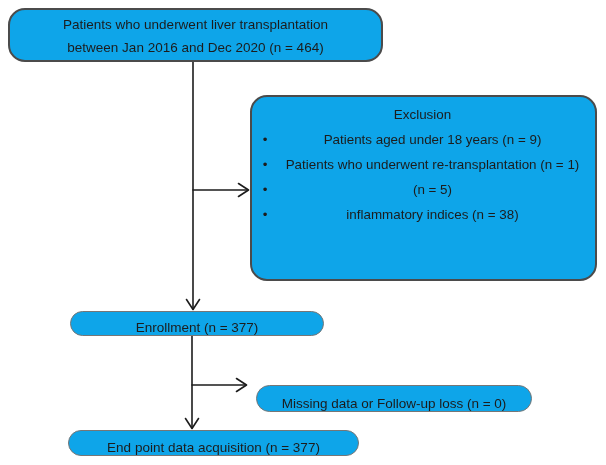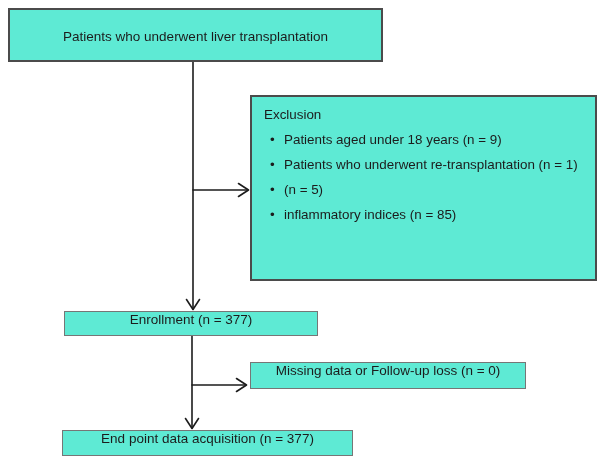--- a/index.html
+++ b/index.html
@@ -18,9 +18,10 @@
   }
   .box {
     position: absolute;
-    background: #5eead4;
+    background: #0ea5e9;
     box-sizing: border-box;
     font-size: 13.5px;
+    border-radius: 17px;
   }
   .box-source {
     left: 8px;

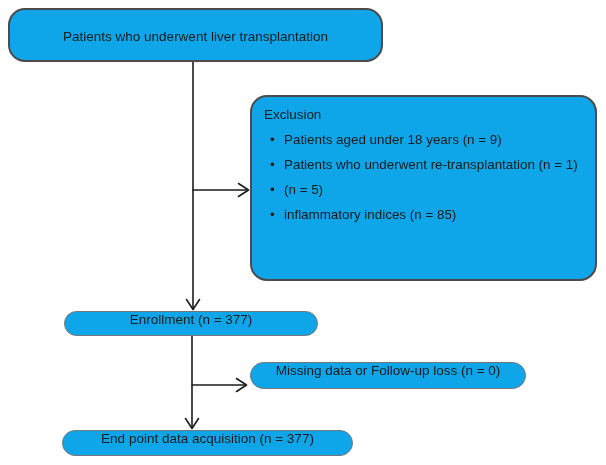--- a/index.html
+++ b/index.html
@@ -122,6 +122,7 @@
 
   <div class="box box-source">
     <div>Patients who underwent liver transplantation</div>
+    <div>between Jan 2016 and Dec 2020 (n = 464)</div>
   </div>
 
   <div class="box box-exclusion">

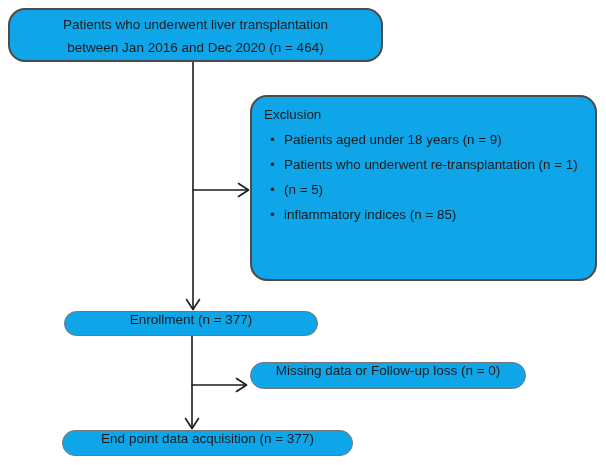--- a/index.html
+++ b/index.html
@@ -43,9 +43,10 @@
     width: 347px;
     height: 186px;
     border: 2px solid #4b4b4b;
-    padding: 5px 2px 0 12px;
+    padding: 5px 2px 0 0;
     line-height: 25px;
     font-size: 13.4px;
+    text-align: center;
   }
   .ex-item {
     display: flex;

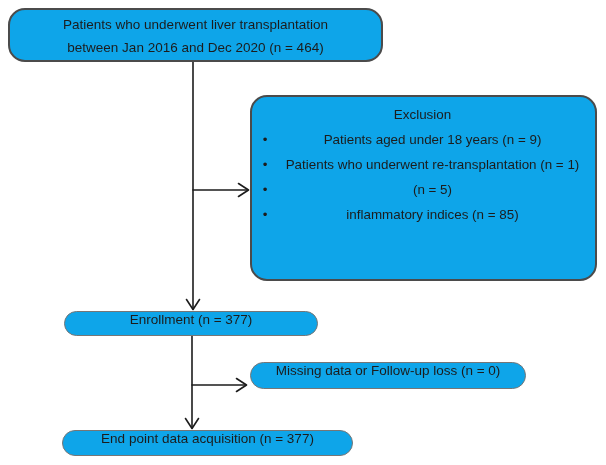--- a/index.html
+++ b/index.html
@@ -153,7 +153,7 @@
     <div class="ex-item">
       <span class="ex-bullet">•</span>
       <div class="ex-lines">
-        <div class="ex-line">inflammatory indices (n = 85)</div>
+        <div class="ex-line">inflammatory indices (n = 38)</div>
       </div>
     </div>
   </div>

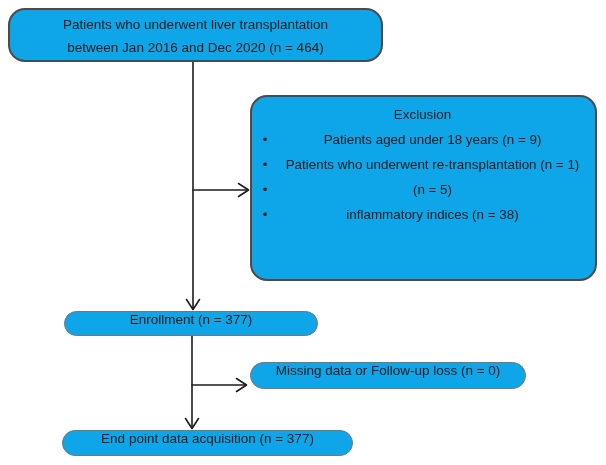--- a/index.html
+++ b/index.html
@@ -67,9 +67,10 @@
   .box-thin {
     border: 1.5px solid #767676;
     display: flex;
-    align-items: flex-start;
+    align-items: flex-end;
     justify-content: center;
     text-align: center;
+    margin-left: 6px;
   }
   .box-enrollment {
     left: 64px;

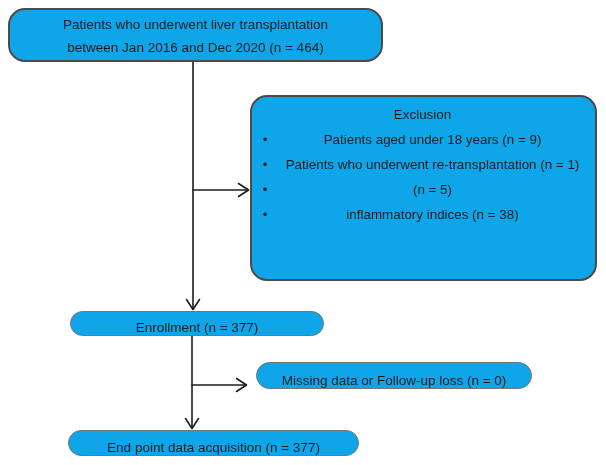--- a/index.html
+++ b/index.html
@@ -80,7 +80,7 @@
   }
   .box-missing {
     left: 250px;
-    top: 362px;
+    top: 385px;
     width: 276px;
     height: 27px;
   }

